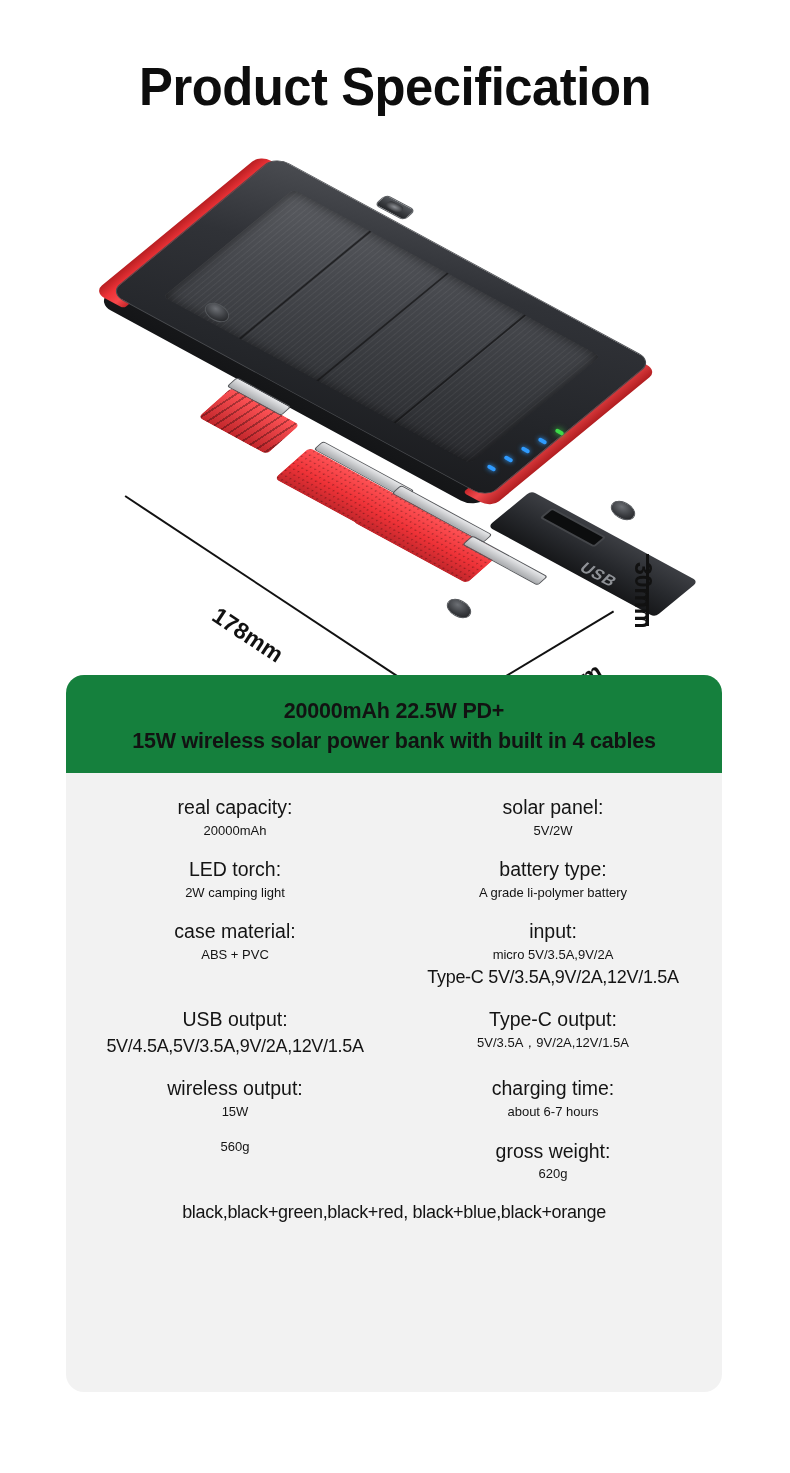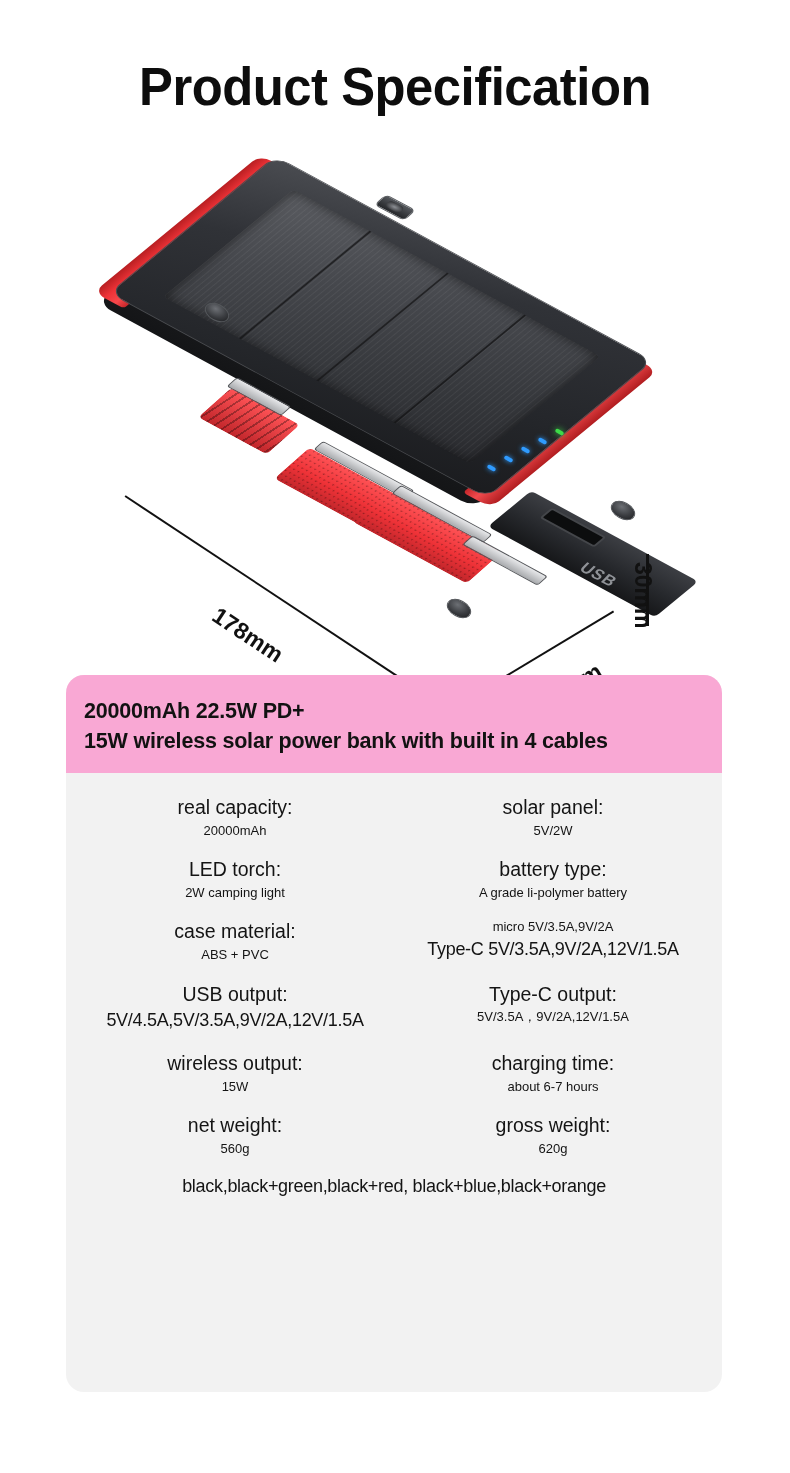--- a/index.html
+++ b/index.html
@@ -178,8 +178,9 @@
     overflow:hidden;
   }
   .spec-header {
-    background:#f9a8d4;
+    background:#15803d;
     padding:21px 18px 17px;
+    text-align:center;
   }
   .spec-header .line {
     font-size:21.5px; font-weight:bold; color:#121212;

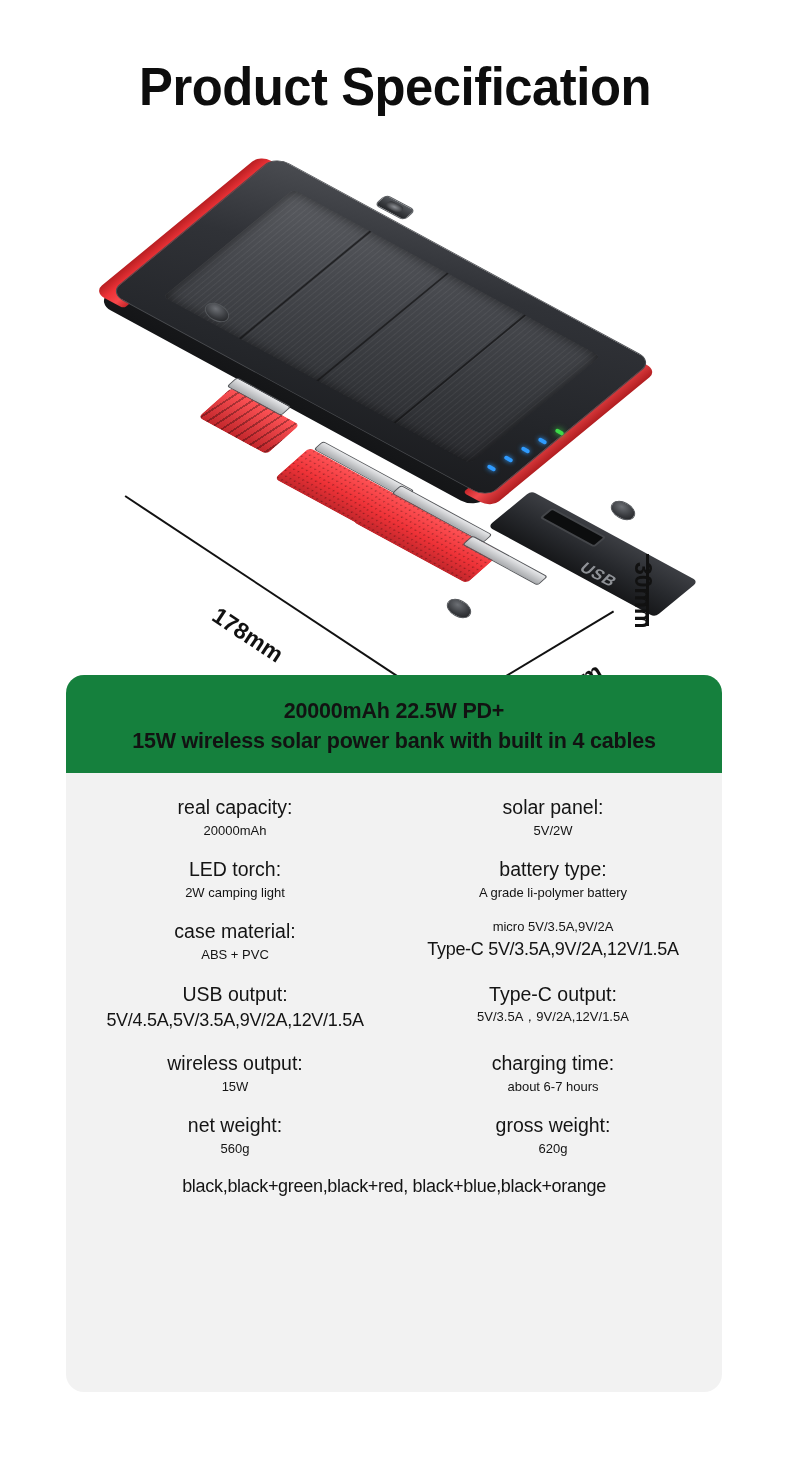--- a/index.html
+++ b/index.html
@@ -302,6 +302,7 @@
               <div class="spec-val">ABS + PVC</div>
             </div>
             <div class="spec-cell">
+              <div class="spec-key">input:</div>
               <div class="spec-val">micro 5V/3.5A,9V/2A</div>
               <div class="spec-val wide">Type-C 5V/3.5A,9V/2A,12V/1.5A</div>
             </div>

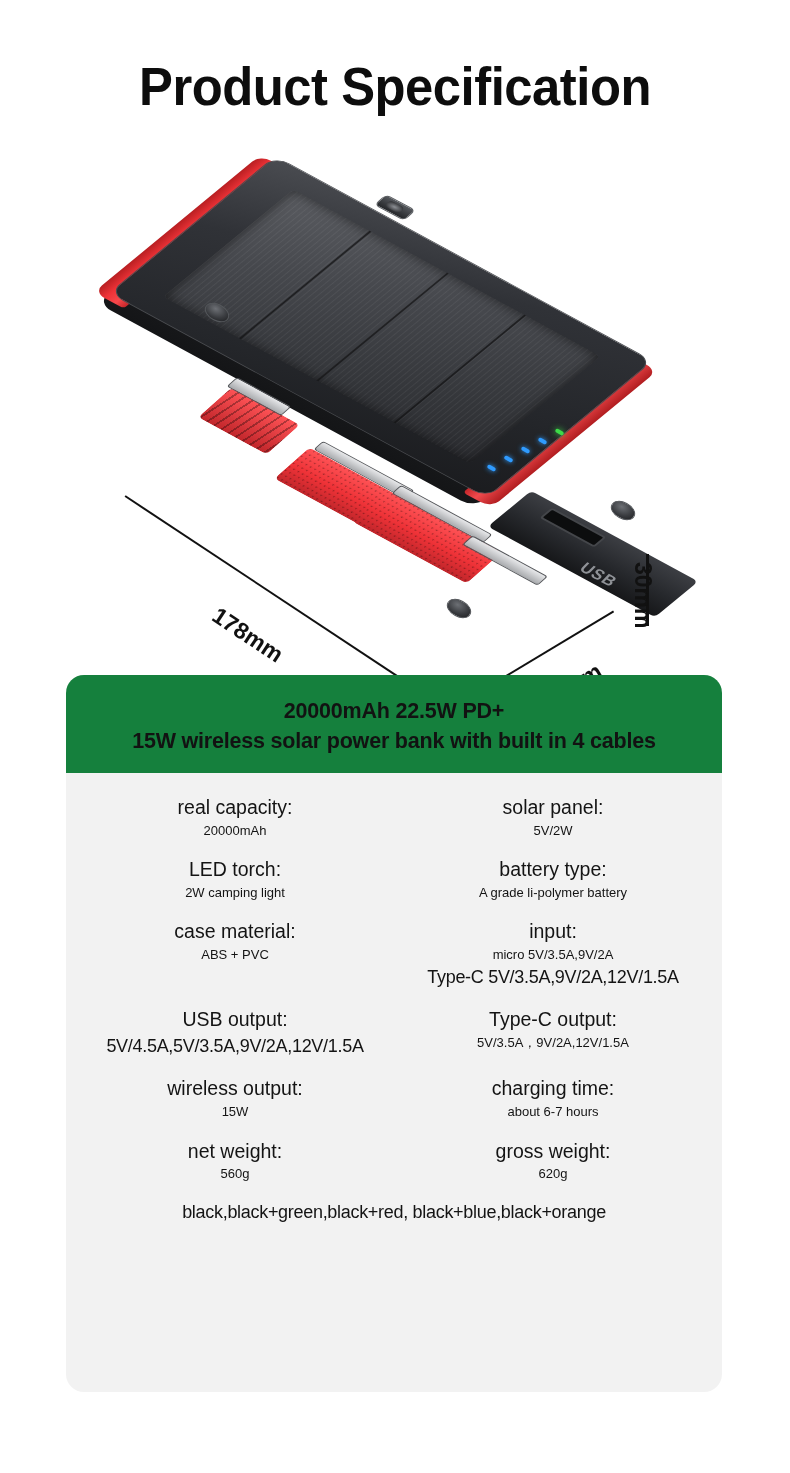--- a/index.html
+++ b/index.html
@@ -329,7 +329,6 @@
           </div>
           <div class="spec-row">
             <div class="spec-cell">
-              <div class="spec-key">net weight:</div>
               <div class="spec-val">560g</div>
             </div>
             <div class="spec-cell">

